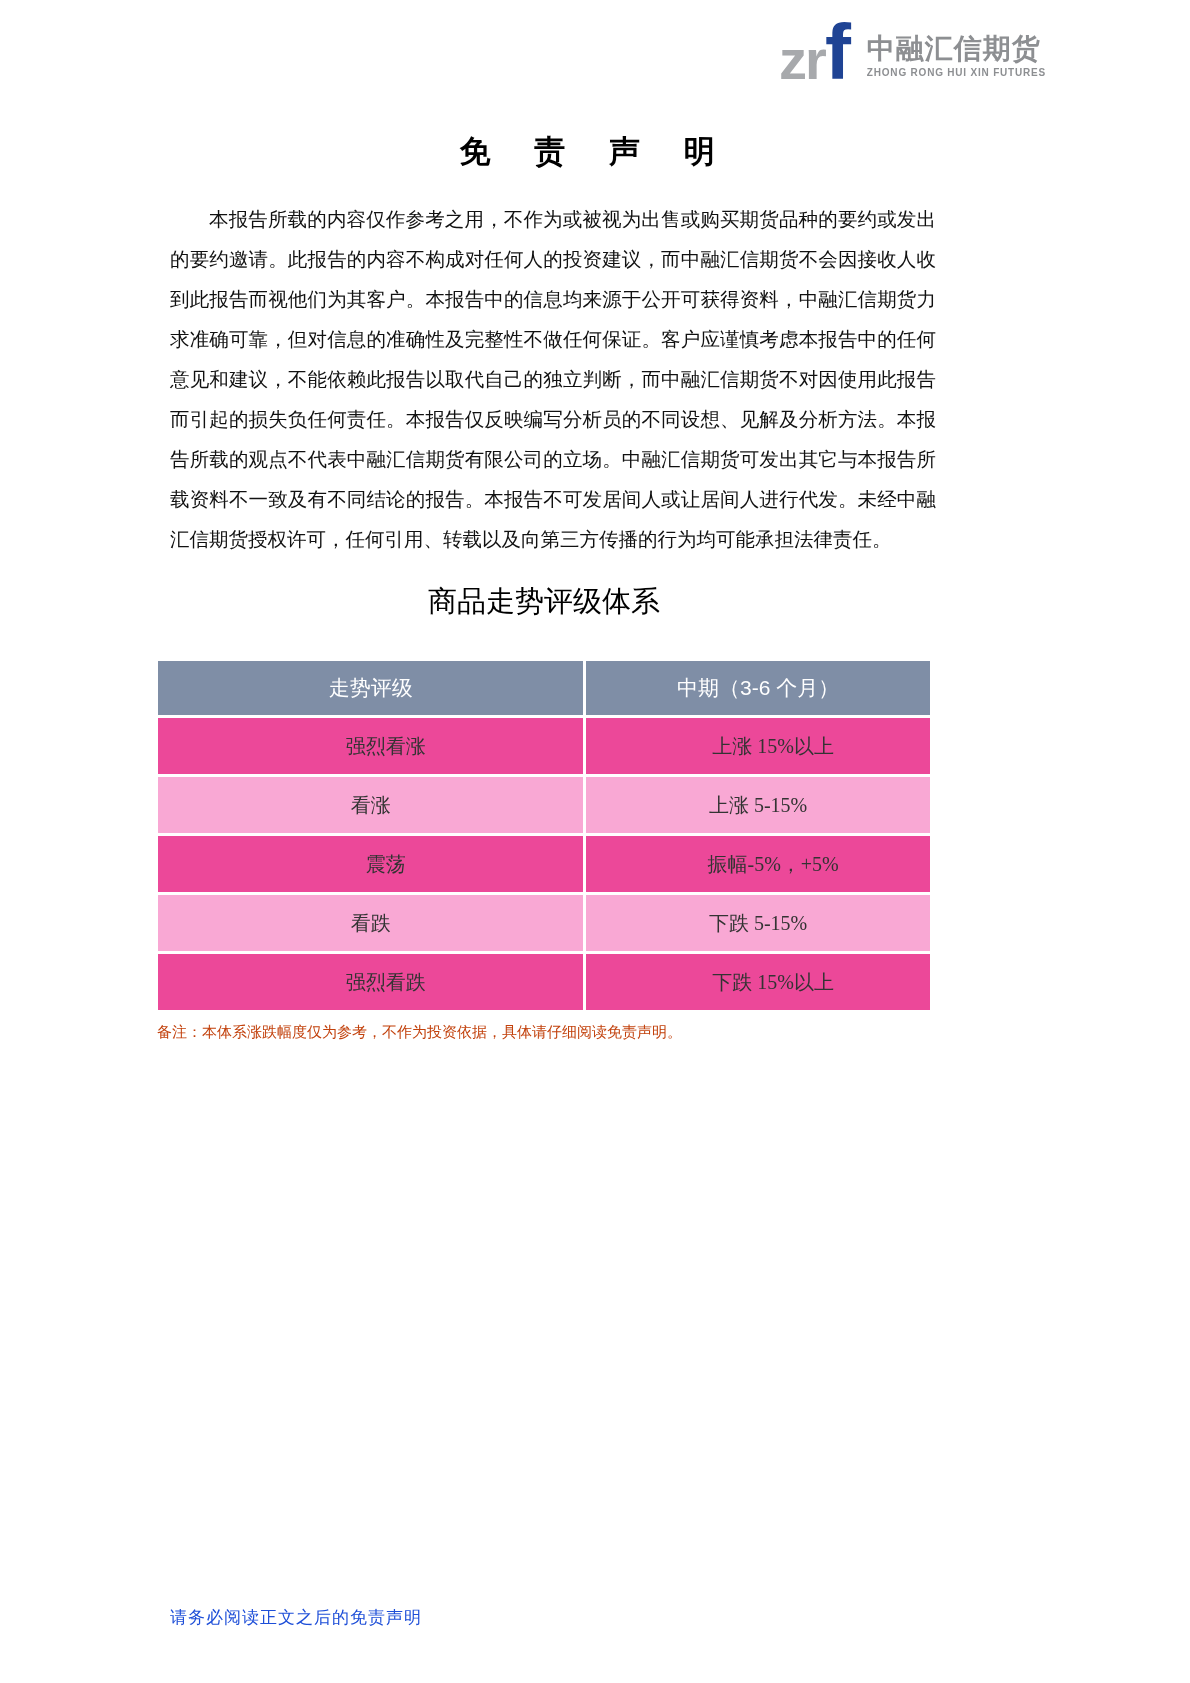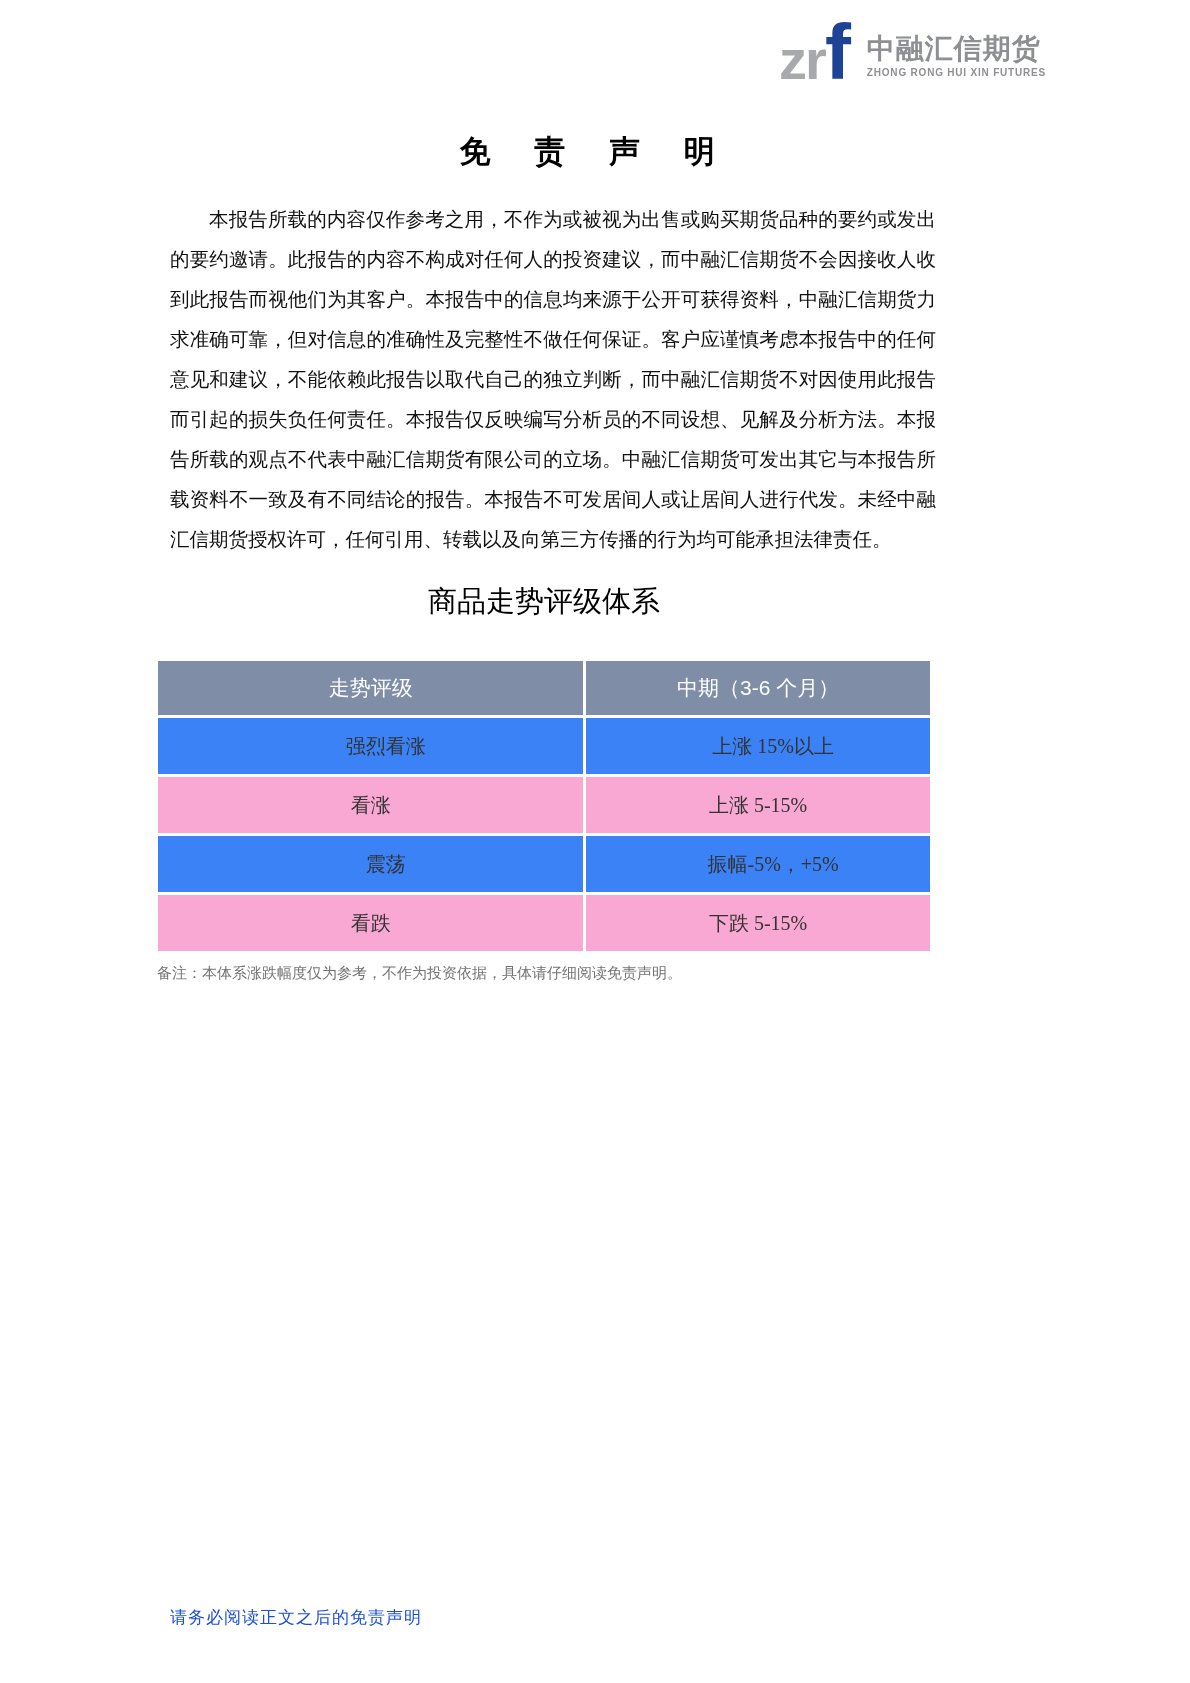--- a/index.html
+++ b/index.html
@@ -52,7 +52,7 @@
   .rating-table td{
     font-size:20px;color:#333;height:54px;text-align:center;vertical-align:middle;
   }
-  .rating-table tr.row-odd td{background:#3b82f6;padding-left:31px;}
+  .rating-table tr.row-odd td{background:#ec4899;padding-left:31px;}
   .rating-table tr.row-even td{background:#f9a8d4;}
 
   .table-note{font-size:15px;color:#737373;margin:10px 0 0 2px;}

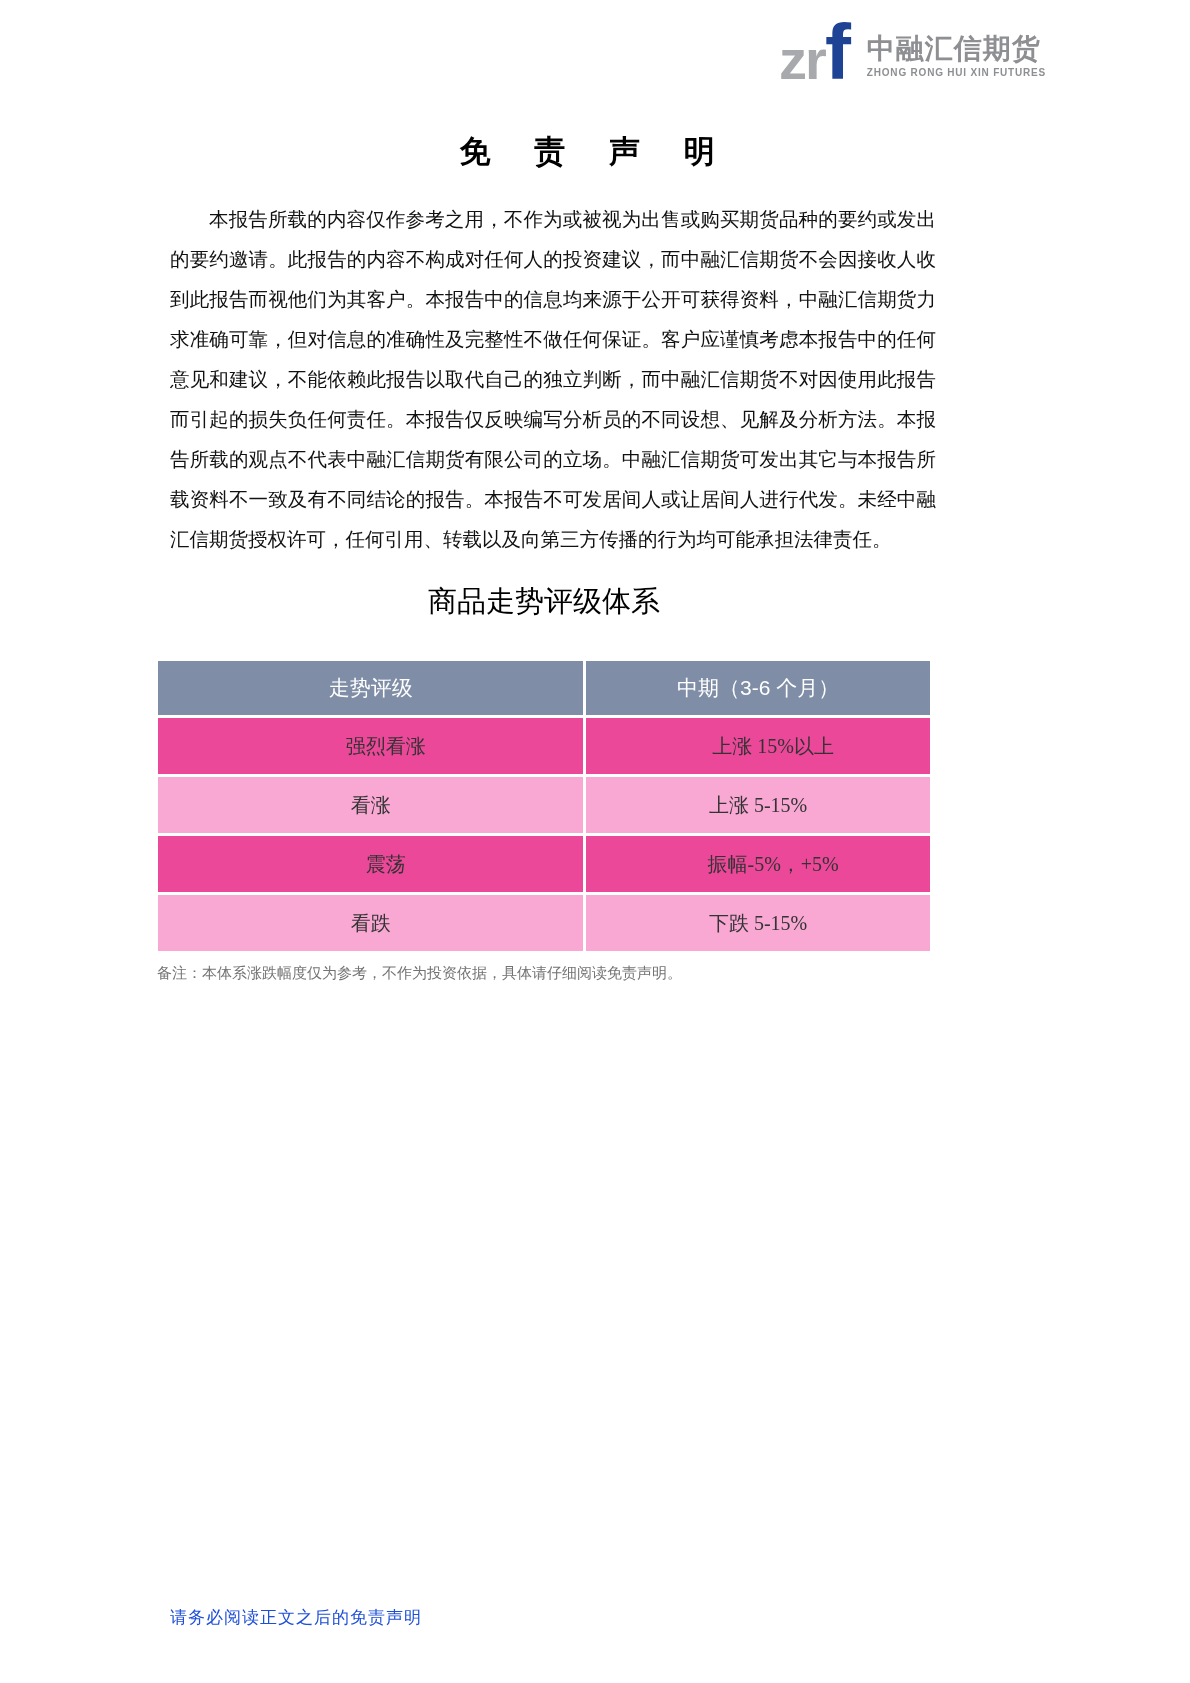--- a/index.html
+++ b/index.html
@@ -111,6 +111,10 @@
           <td>看跌</td>
           <td>下跌 5-15%</td>
         </tr>
+        <tr class="row-odd">
+          <td>强烈看跌</td>
+          <td>下跌 15%以上</td>
+        </tr>
       </tbody>
     </table>
 

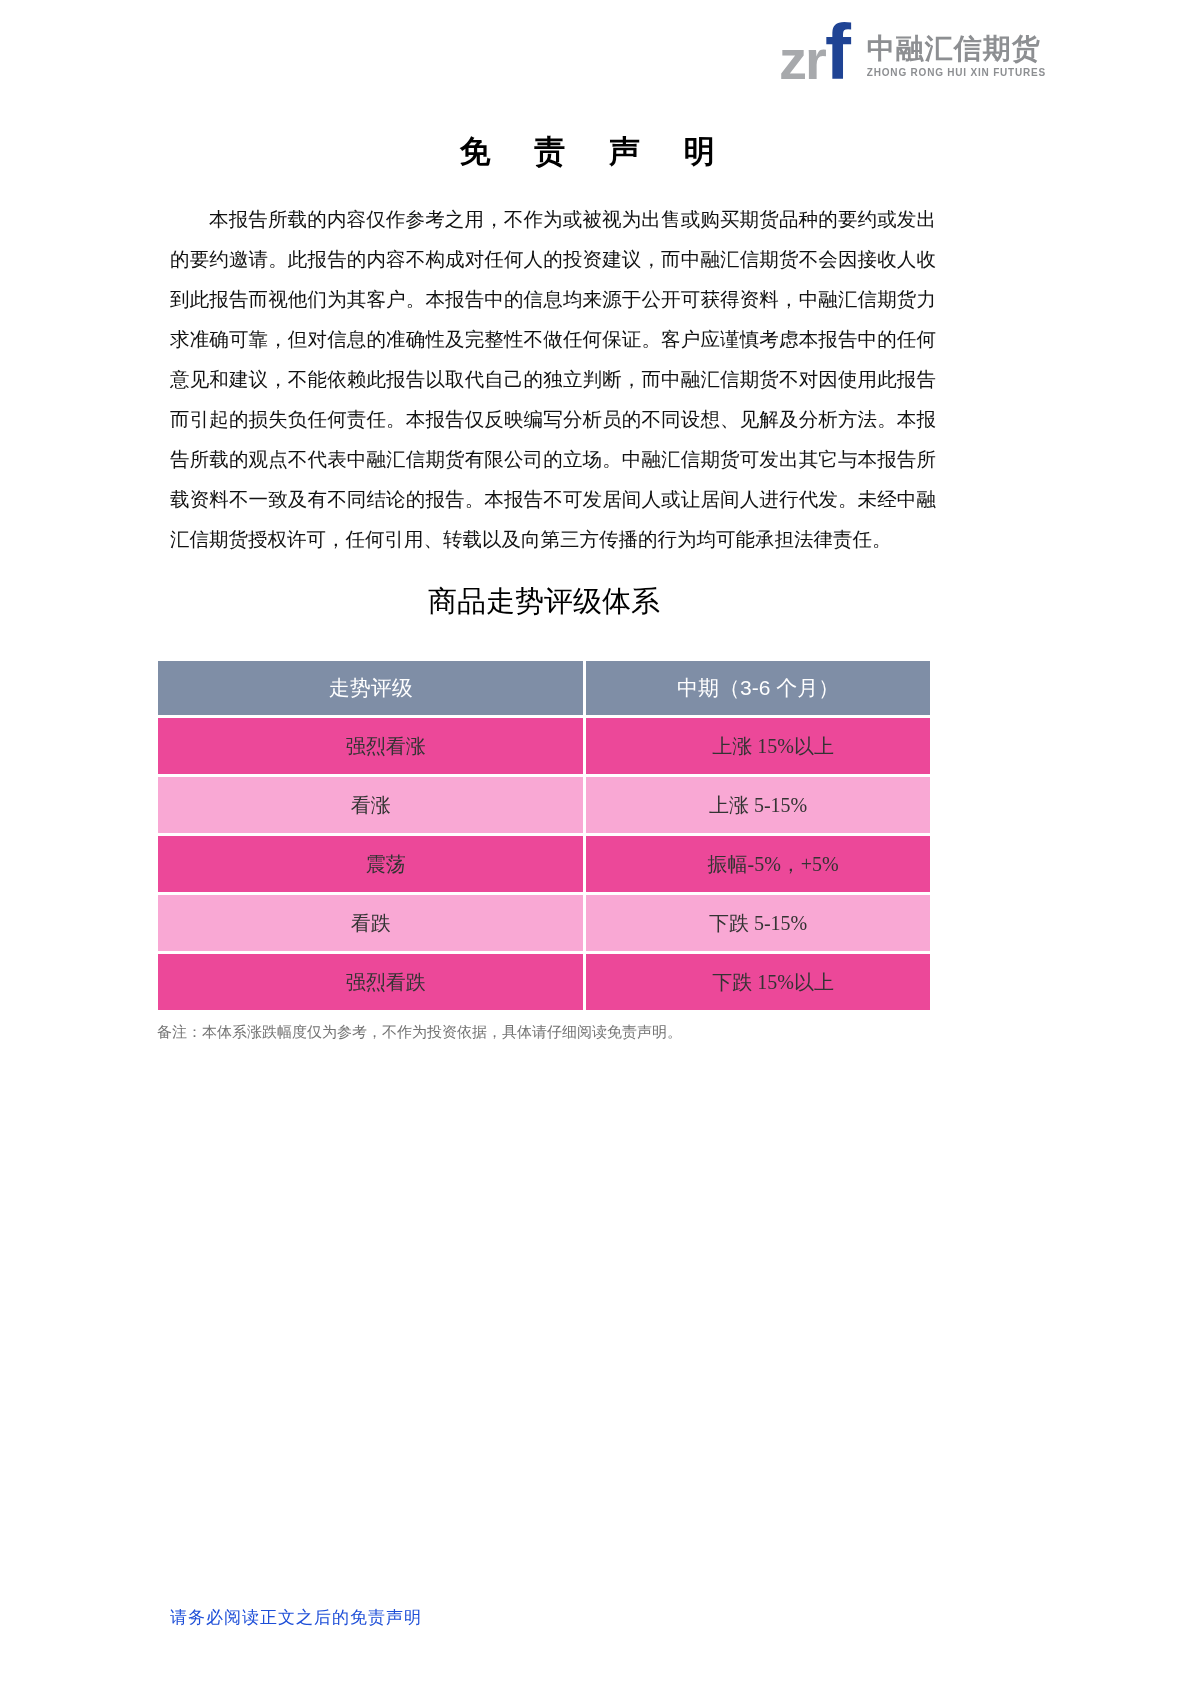--- a/index.html
+++ b/index.html
@@ -55,7 +55,7 @@
   .rating-table tr.row-odd td{background:#ec4899;padding-left:31px;}
   .rating-table tr.row-even td{background:#f9a8d4;}
 
-  .table-note{font-size:15px;color:#737373;margin:10px 0 0 2px;}
+  .table-note{font-size:15px;color:#c2410c;margin:10px 0 0 2px;}
 
   
   .footer-note{

